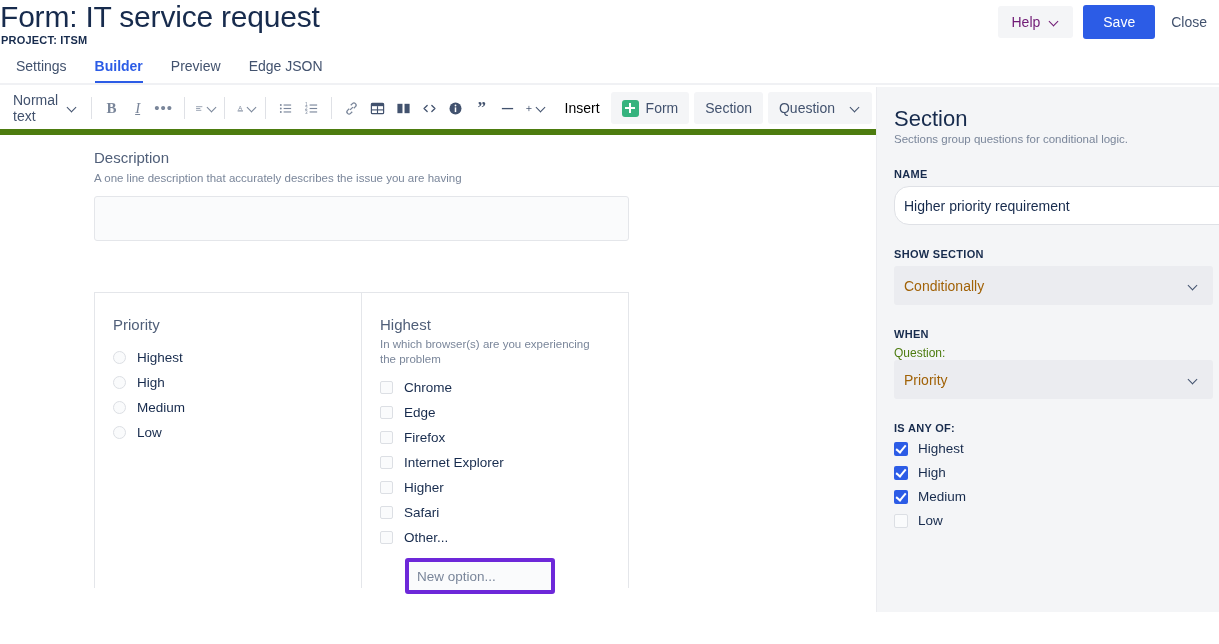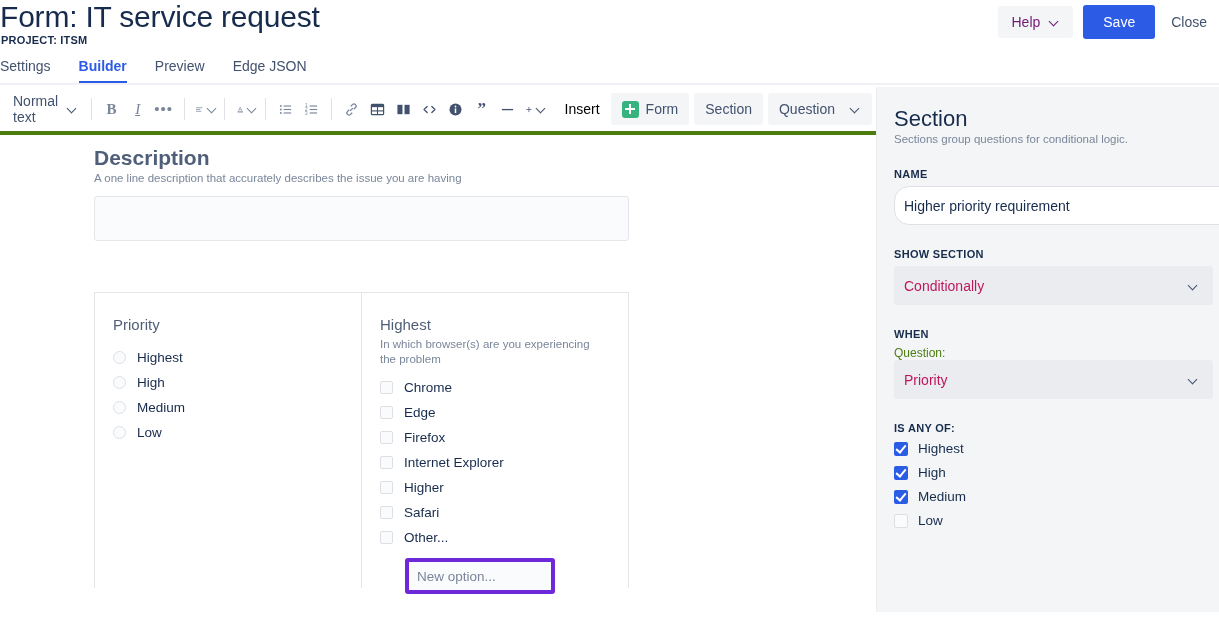--- a/index.html
+++ b/index.html
@@ -64,7 +64,7 @@
     cursor: pointer; position: relative; background: none; border: none;
     font-family: "Liberation Sans", sans-serif;
   }
-  .tab:first-child { padding-left: 0; }
+  .tab:first-child { padding-left: 16px; }
   .tab.active { color: #2c5ce6; font-weight: bold; }
   .tab.active::after {
     content: ""; position: absolute; left: 14px; right: 14px; bottom: -2px;

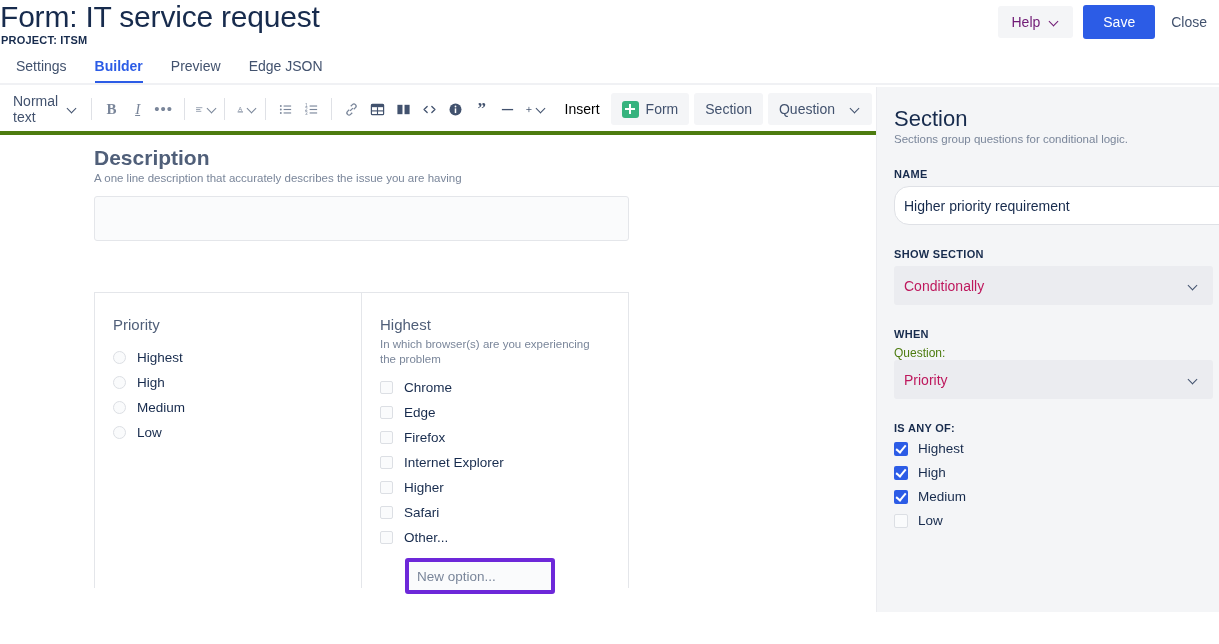--- a/index.html
+++ b/index.html
@@ -76,7 +76,7 @@
   .toolbar {
     position: absolute; left: 0; top: 87px; width: 876px; height: 48px;
     display: flex; align-items: center; padding: 0 4px;
-    border-bottom: 4px solid #4d7c0f;
+    border-bottom: 6px solid #4d7c0f;
     background: #ffffff;
   }
   .tb-item {

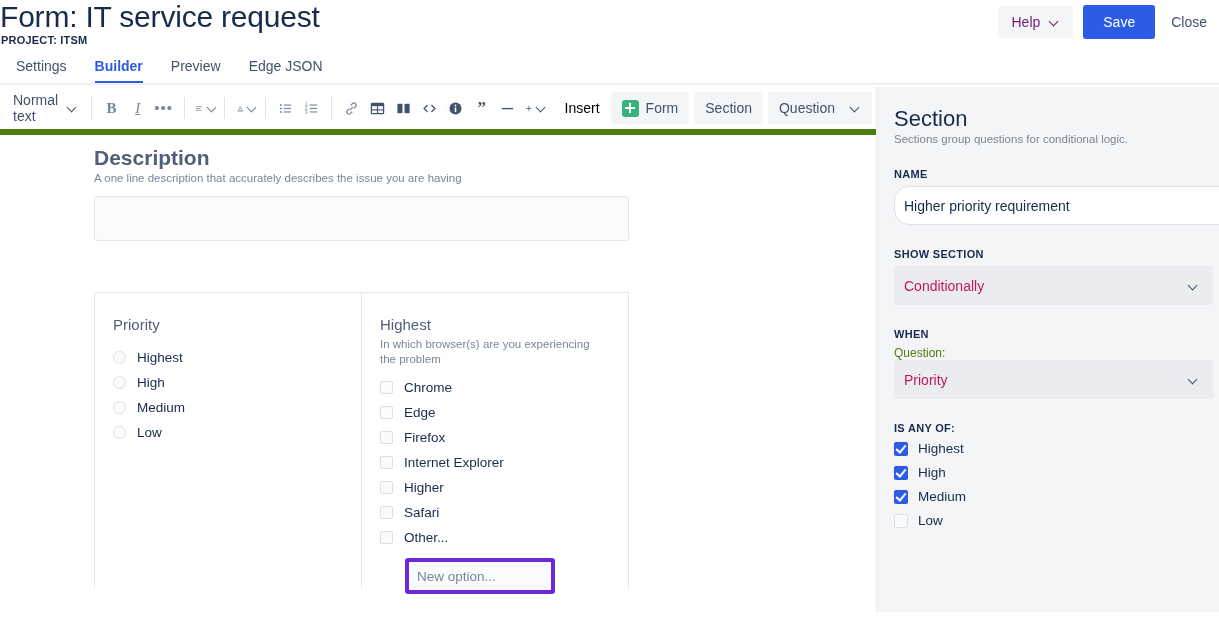--- a/index.html
+++ b/index.html
@@ -119,7 +119,7 @@
     background: #ffffff; overflow: hidden;
   }
   .q-desc-wrap { position: absolute; left: 94px; top: 13px; width: 535px; }
-  .q-label { font-size: 21px; color: #505f79; line-height: 20px; font-weight: bold; }
+  .q-label { font-size: 15px; color: #505f79; line-height: 20px; }
   .q-help { font-size: 11.5px; color: #7a869a; line-height: 16px; margin-top: 2px; }
   .text-input-box {
     margin-top: 10px; height: 45px; width: 535px;

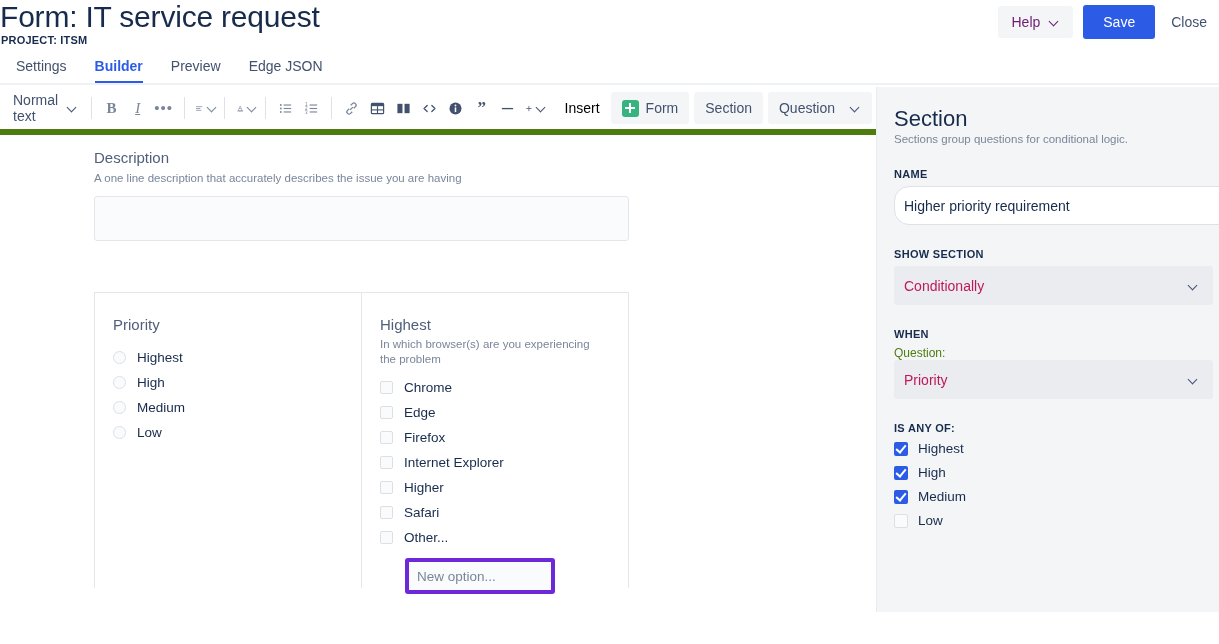--- a/index.html
+++ b/index.html
@@ -179,7 +179,7 @@
     width: 319px; height: 39px; background: #ebecf0;
     border: 1px solid transparent; border-radius: 3px;
     display: flex; align-items: center; justify-content: space-between;
-    padding: 0 13px 0 9px; font-size: 14px; color: #be185d; cursor: pointer;
+    padding: 0 13px 0 9px; font-size: 14px; color: #a16207; cursor: pointer;
   }
   .sel-chev { color: #42526e; }
   .chk-row { display: flex; align-items: center; gap: 10px; height: 23px; margin-top: 1px; }

